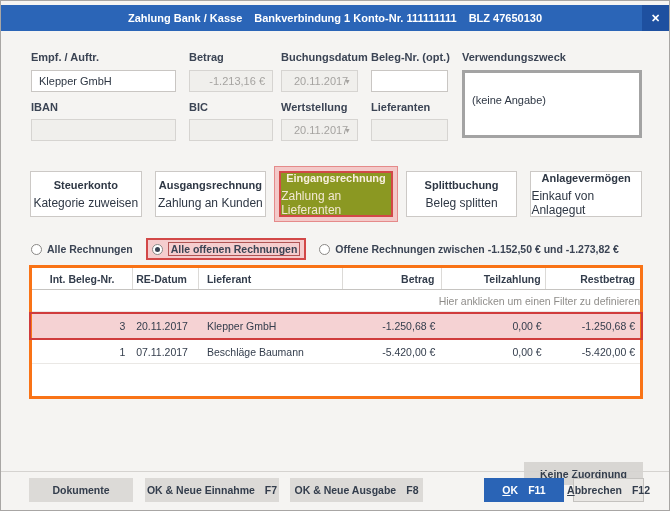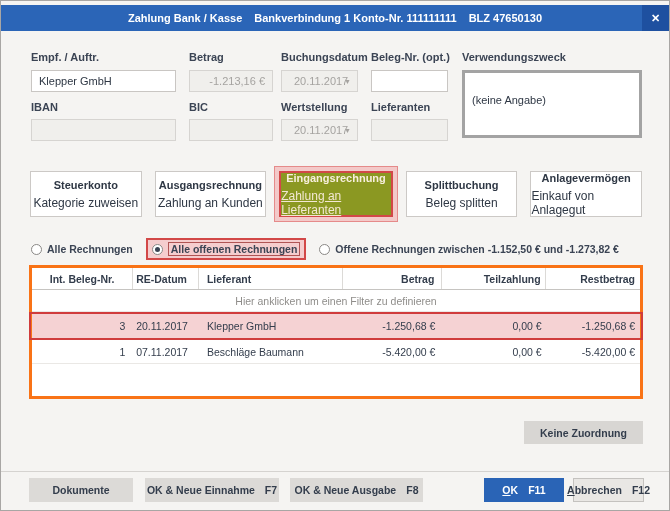--- a/index.html
+++ b/index.html
@@ -91,7 +91,7 @@
     box-shadow: 0 0 0 4px #f3c9c9, 0 0 0 5px #e58a8a;
   }
   .type-btn.active .t1 { color: #f8efdd; }
-  .type-btn.active .t2 { color: #f3e8d2; text-decoration: underline; }
+  .type-btn.active .t2 { color: #f3e8d2; }
 
   
   .radio-row {

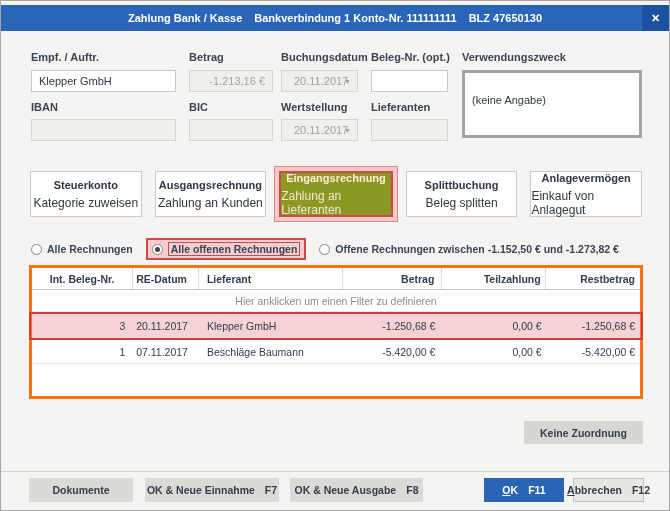--- a/index.html
+++ b/index.html
@@ -126,7 +126,7 @@
   }
   .th:last-child { border-right: none; }
   .t-filter {
-    height: 22px; display: flex; align-items: center; justify-content: center;
+    height: 22px; display: flex; align-items: center; justify-content: flex-end;
     font-size: 10.5px; color: #8f8d8a; border-bottom: 1px solid #eae8e5; cursor: pointer;
   }
   .t-row { display: flex; height: 24px; border-bottom: 1px solid #eae8e5; cursor: pointer; }

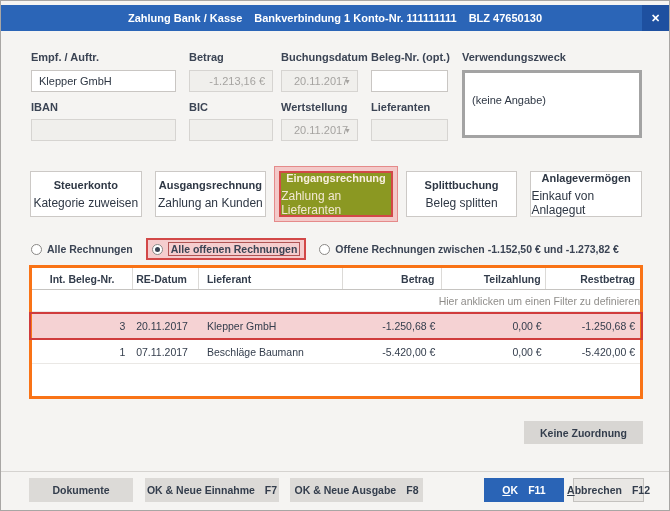--- a/index.html
+++ b/index.html
@@ -156,7 +156,7 @@
     font-size: 10.5px; font-weight: 700; cursor: pointer; white-space: nowrap;
   }
   .btn .key { margin-left: 10px; }
-  .btn-keine    { left: 523px; top: 420px; width: 119px; height: 23px; background: #d8d6d3; }
+  .btn-keine    { left: 523px; top: 461px; width: 119px; height: 23px; background: #d8d6d3; }
   .btn-dok      { left: 28px;  top: 477px; width: 104px; }
   .btn-einnahme { left: 144px; top: 477px; width: 134px; }
   .btn-ausgabe  { left: 289px; top: 477px; width: 133px; }

